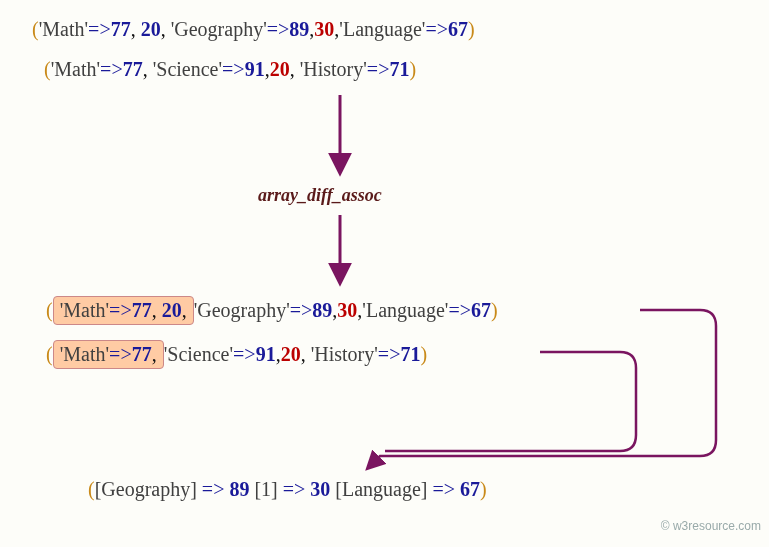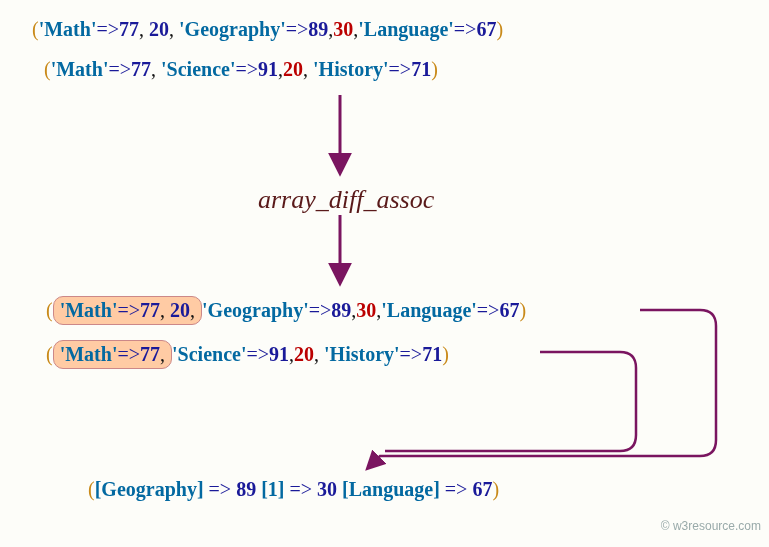--- a/index.html
+++ b/index.html
@@ -18,7 +18,7 @@
     white-space: nowrap;
   }
   .paren { color: #c98a1a; }
-  .key { color: #0369a1; font-weight: bold; }
+  .key { color: #404040; }
   .arrow-op { color: #1a1a99; }
   .num { color: #1a1a99; font-weight: bold; }
   .comma { color: #111; }

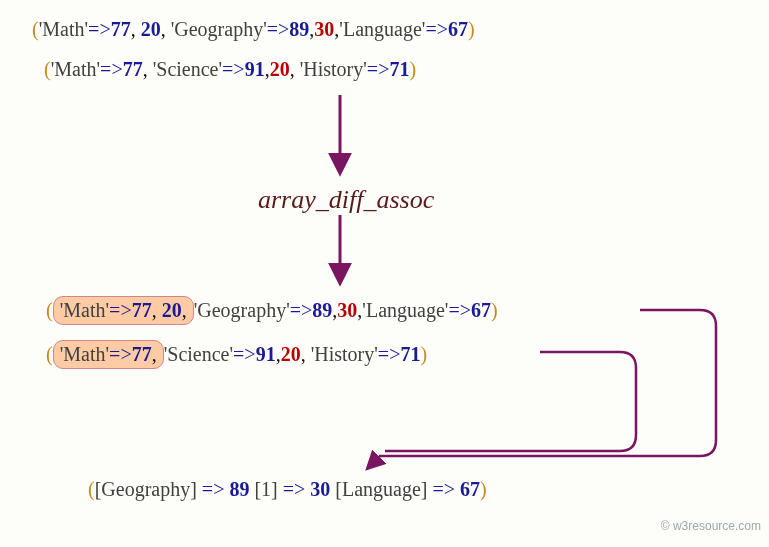--- a/index.html
+++ b/index.html
@@ -26,8 +26,8 @@
   .func-label {
     position: absolute;
     color: #5a1a1a;
-    font-weight: normal;
-    font-size: 26px;
+    font-weight: bold;
+    font-size: 18px;
     font-style: italic;
   }
   .highlight {

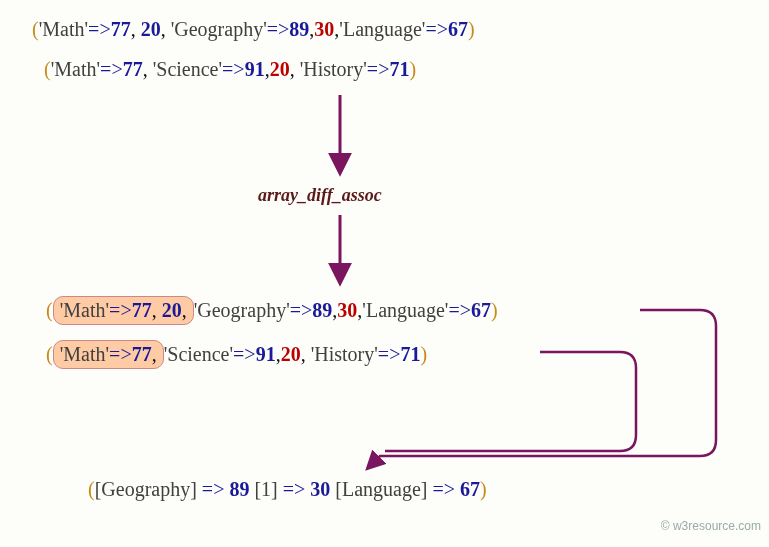--- a/index.html
+++ b/index.html
@@ -33,7 +33,7 @@
   .highlight {
     background: #ffcba4;
     border: 1px solid #c88;
-    border-radius: 10px;
+    border-radius: 4px;
     padding: 2px 6px;
     display: inline-block;
   }

